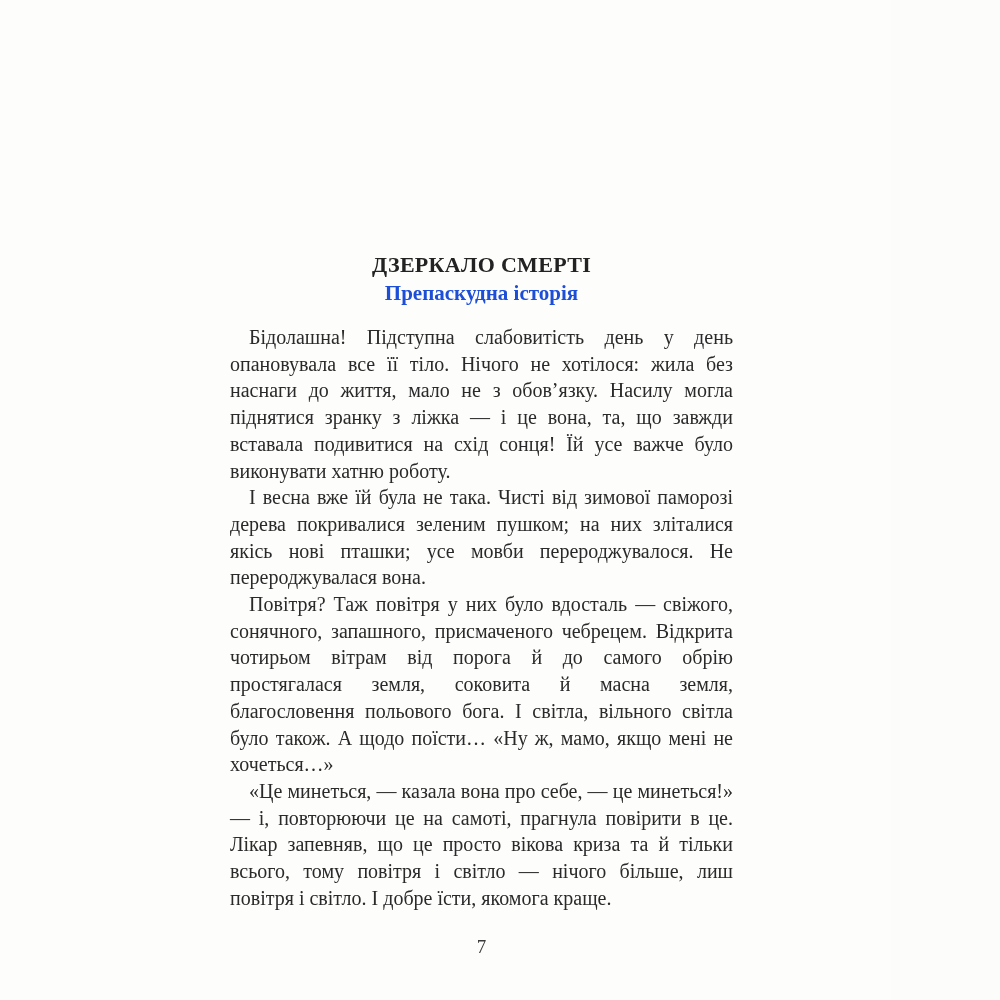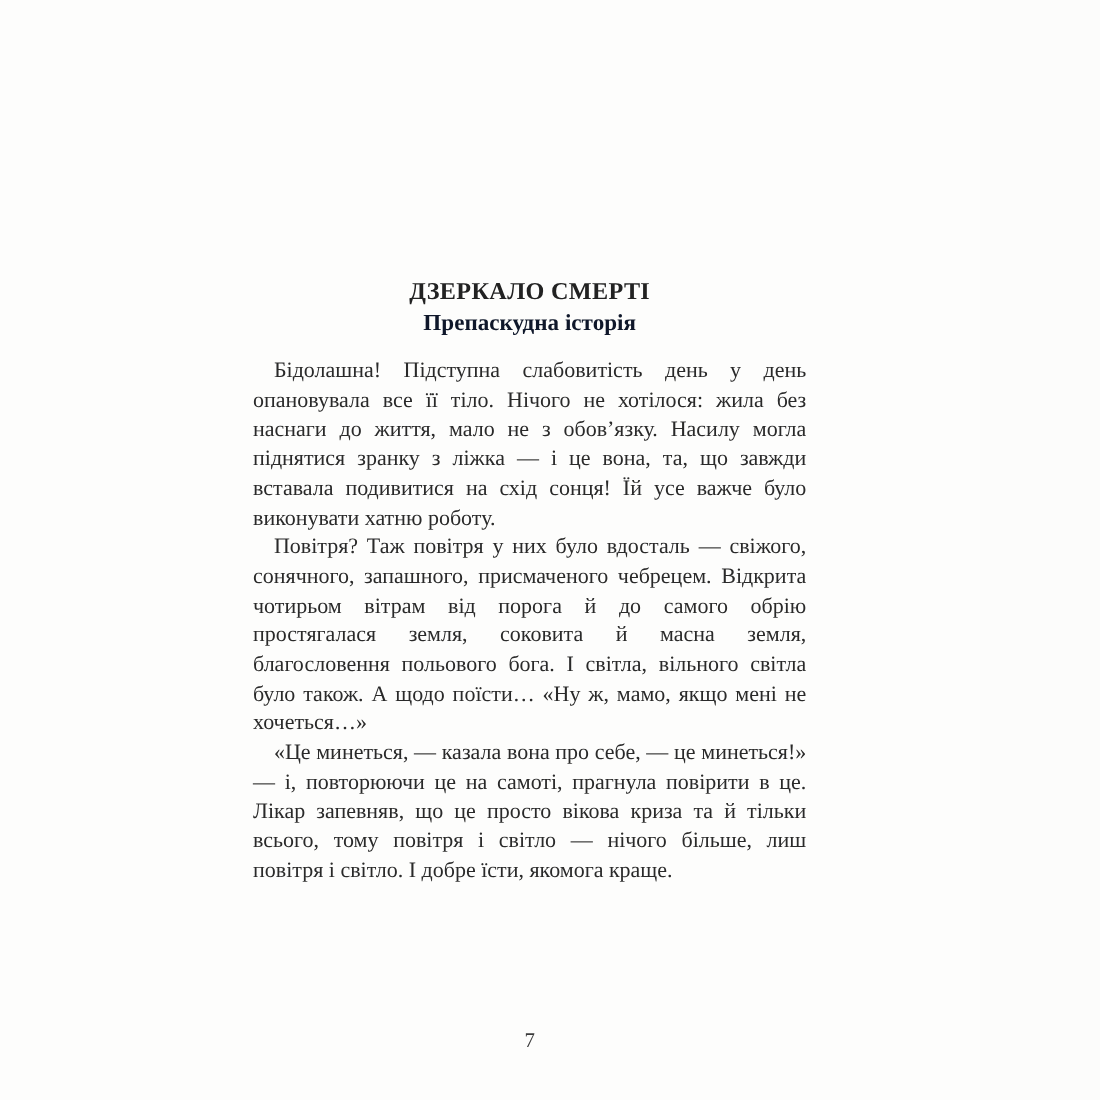--- a/index.html
+++ b/index.html
@@ -39,7 +39,7 @@
     font-weight: 700;
     font-size: 21px;
     line-height: 29px;
-    color: #0f172a;
+    color: #1d4ed8;
   }
   .body-text {
     margin-top: 16px;

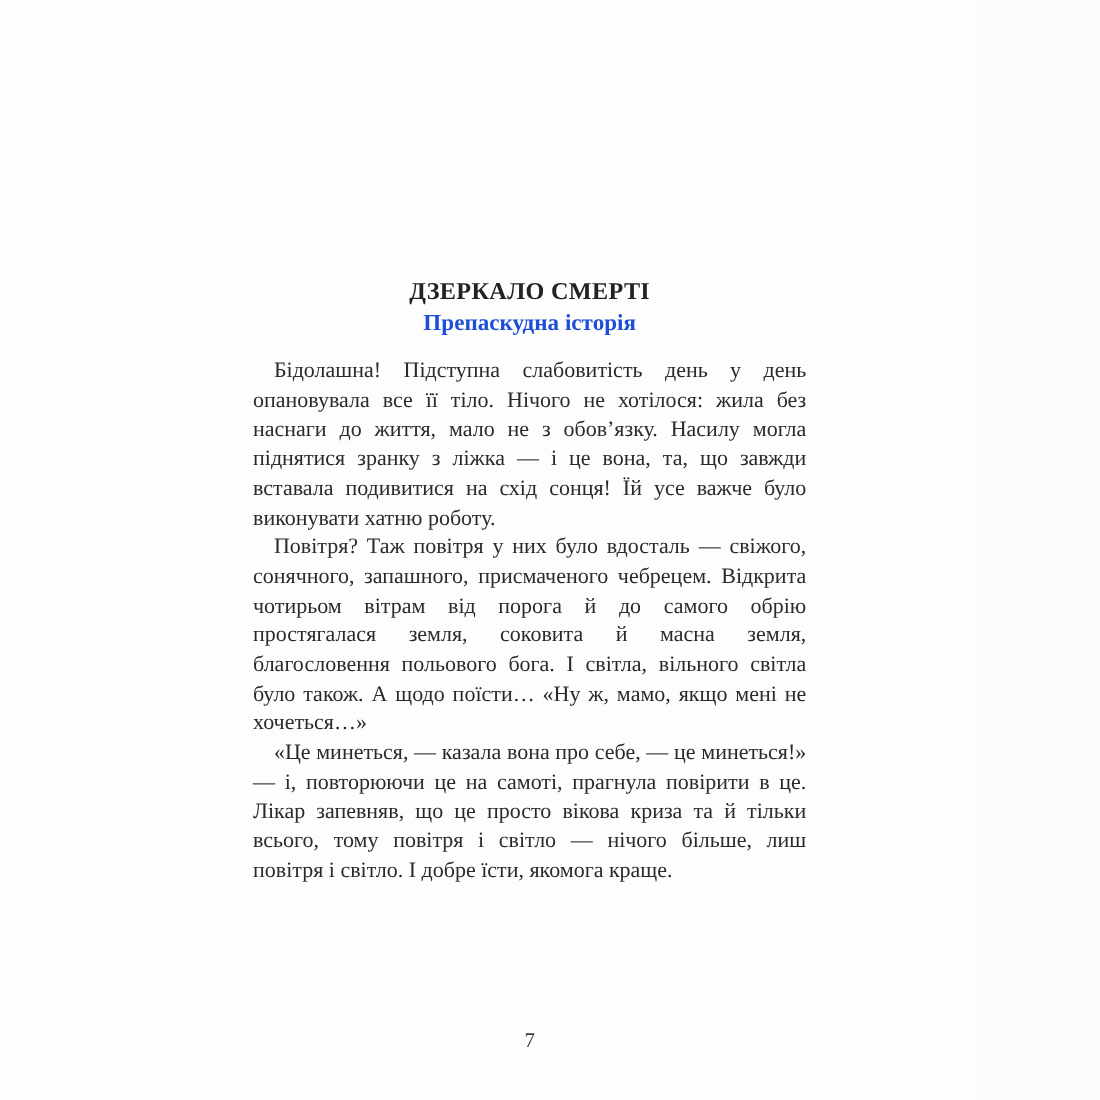--- a/index.html
+++ b/index.html
@@ -71,6 +71,7 @@
     <div class="subtitle">Препаскудна історія</div>
     <div class="body-text">
       <p>Бідолашна! Підступна слабовитість день у день опановувала все її тіло. Нічого не хотілося: жила без наснаги до життя, мало не з обов’язку. Насилу могла піднятися зранку з ліжка — і це вона, та, що завжди вставала подивитися на схід сонця! Їй усе важче було виконувати хатню роботу.</p>
+      <p>І весна вже їй була не така. Чисті від зимової паморозі дерева покривалися зеленим пушком; на них зліталися якісь нові пташки; усе мовби перероджувалося. Не перероджувалася вона.</p>
       <p>Повітря? Таж повітря у них було вдосталь — свіжого, сонячного, запашного, присмаченого чебрецем. Відкрита чотирьом вітрам від порога й до самого обрію простягалася земля, соковита й масна земля, благословення польового бога. І світла, вільного світла було також. А щодо поїсти… «Ну ж, мамо, якщо мені не хочеться…»</p>
       <p>«Це минеться, — казала вона про себе, — це минеться!» — і, повторюючи це на самоті, прагнула повірити в це. Лікар запевняв, що це просто вікова криза та й тільки всього, тому повітря і світло — нічого більше, лиш повітря і світло. І добре їсти, якомога краще.</p>
     </div>

